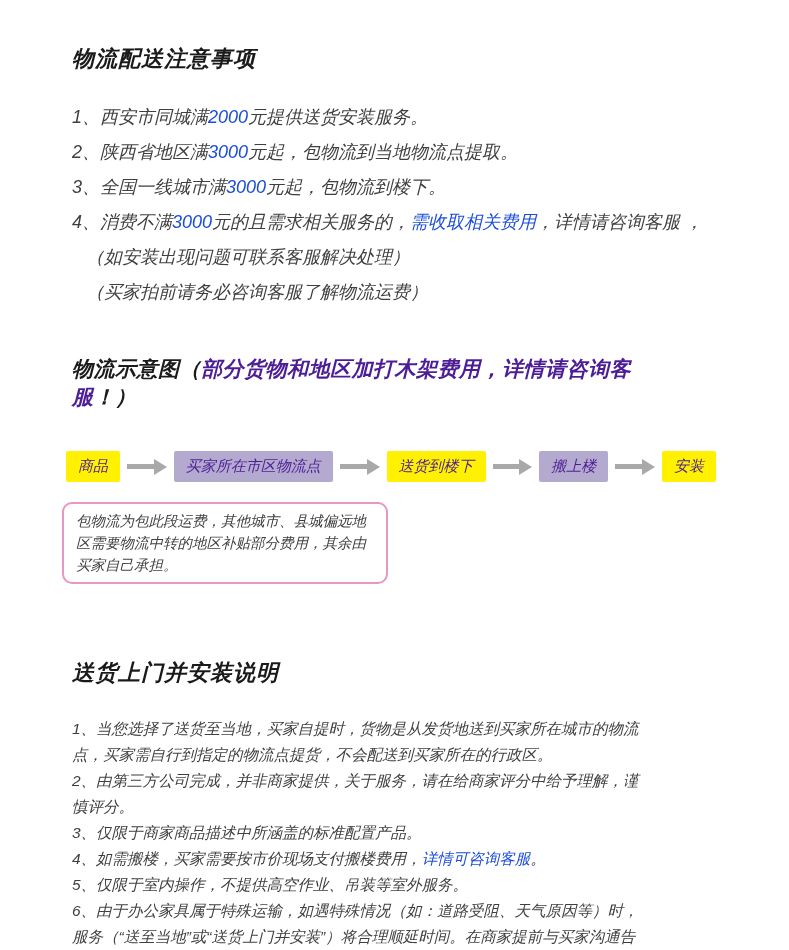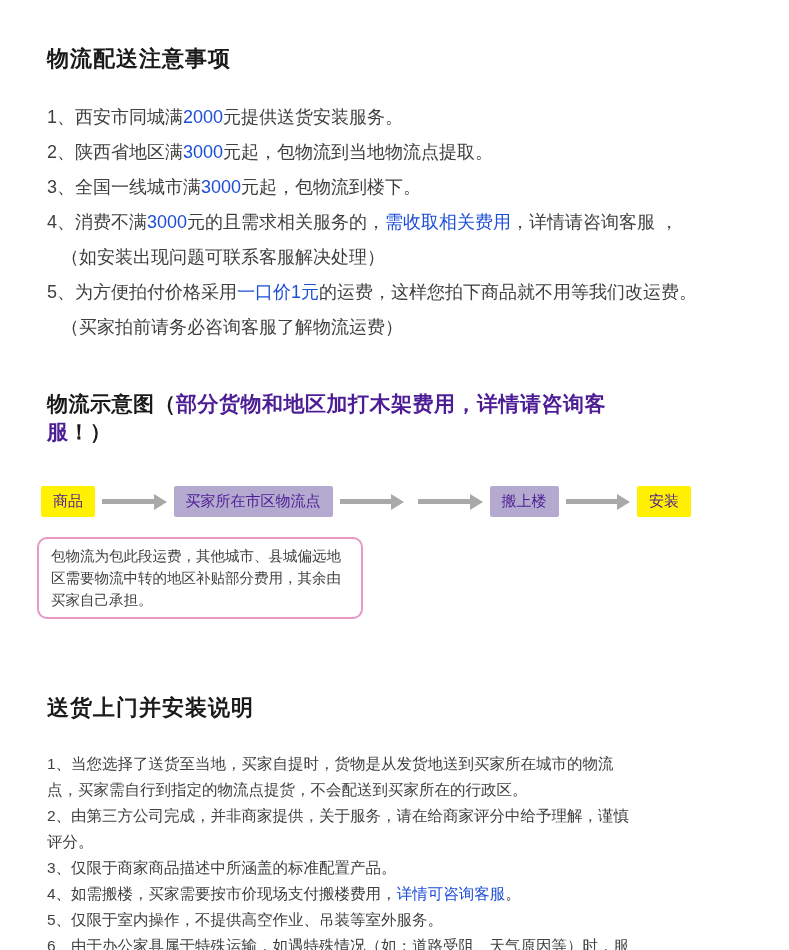--- a/index.html
+++ b/index.html
@@ -14,8 +14,9 @@
   .page {
     width: 674px;
     height: 950px;
-    padding: 44px 30px 0 47px;
+    padding: 44px 30px 0 72px;
     background: #ffffff;
+    font-style: italic;
   }
   h1.sec-title {
     font-size: 22px;

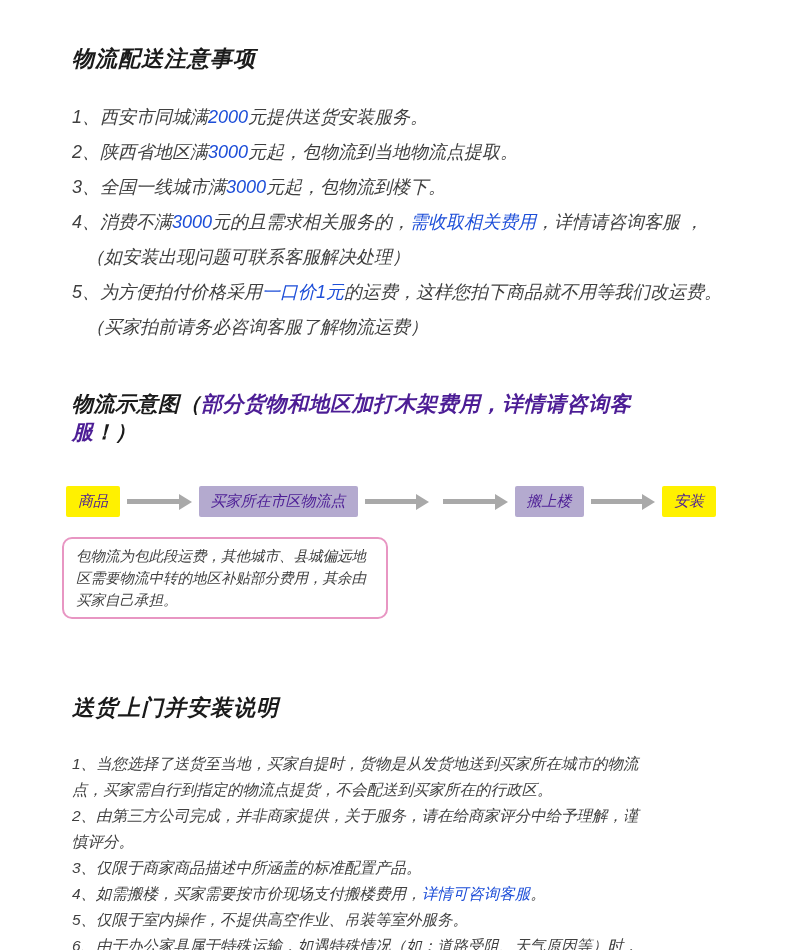--- a/index.html
+++ b/index.html
@@ -118,7 +118,6 @@
     <p><span>3、全国一线城市满</span><span class="red">3000</span><span>元起，包物流到楼下。</span></p>
     <p><span>4、消费不满</span><span class="red">3000</span><span>元的且需求相关服务的，</span><span class="red">需收取相关费用</span><span>，详情请咨询客服 ，</span></p>
     <p class="cont"><span>（如安装出现问题可联系客服解决处理）</span></p>
-    <p><span>5、为方便拍付价格采用</span><span class="red">一口价1元</span><span>的运费，这样您拍下商品就不用等我们改运费。</span></p>
     <p class="cont"><span>（买家拍前请务必咨询客服了解物流运费）</span></p>
   </div>
 

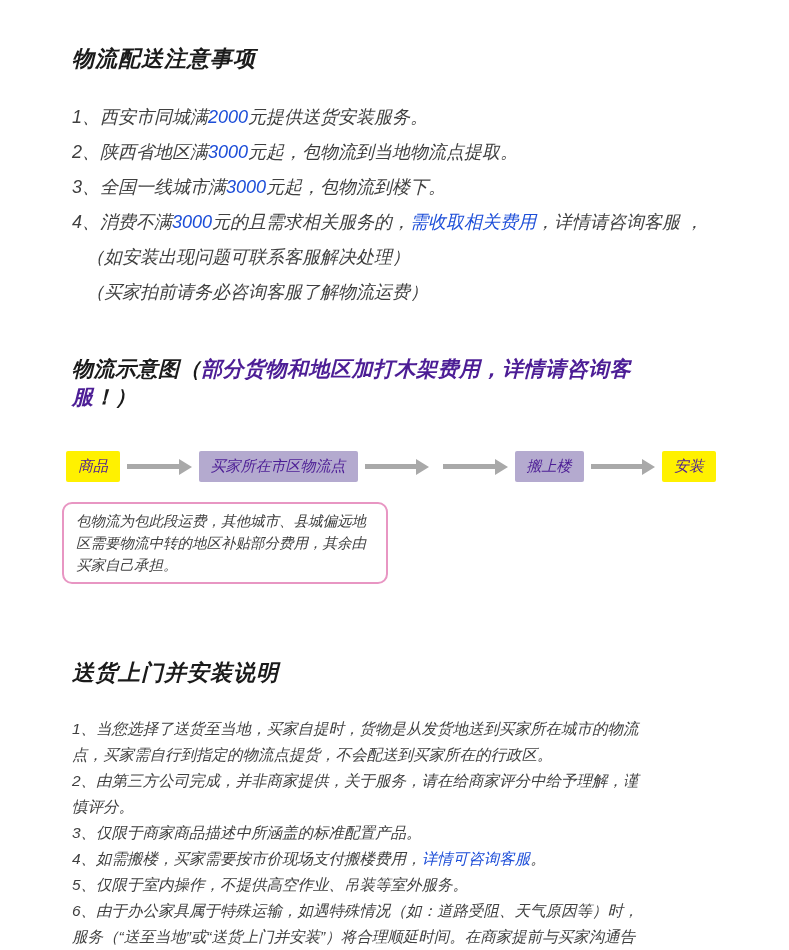--- a/index.html
+++ b/index.html
@@ -134,6 +134,7 @@
         <div class="shaft"></div>
         <div class="head"></div>
       </div>
+    <div class="flow-step yellow">送货到楼下</div>
     <div class="arrow">
         <div class="shaft"></div>
         <div class="head"></div>

